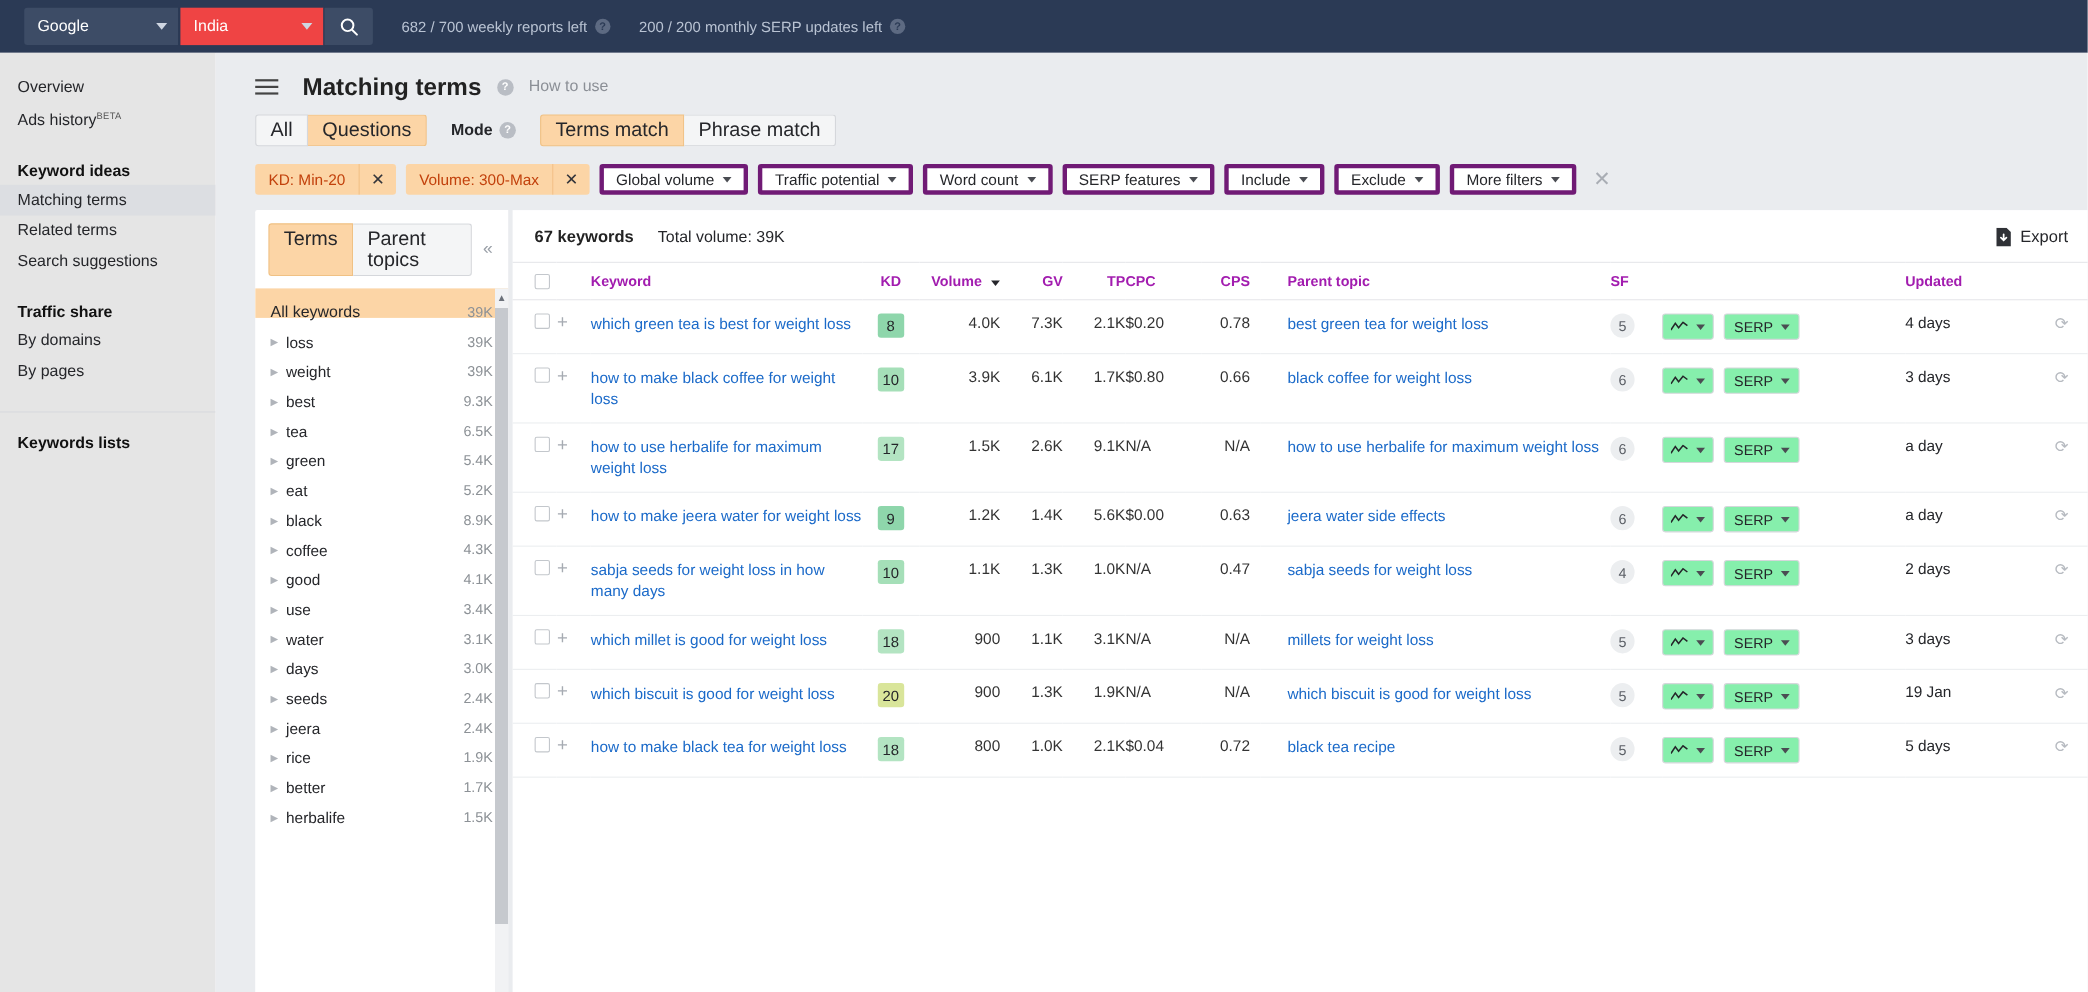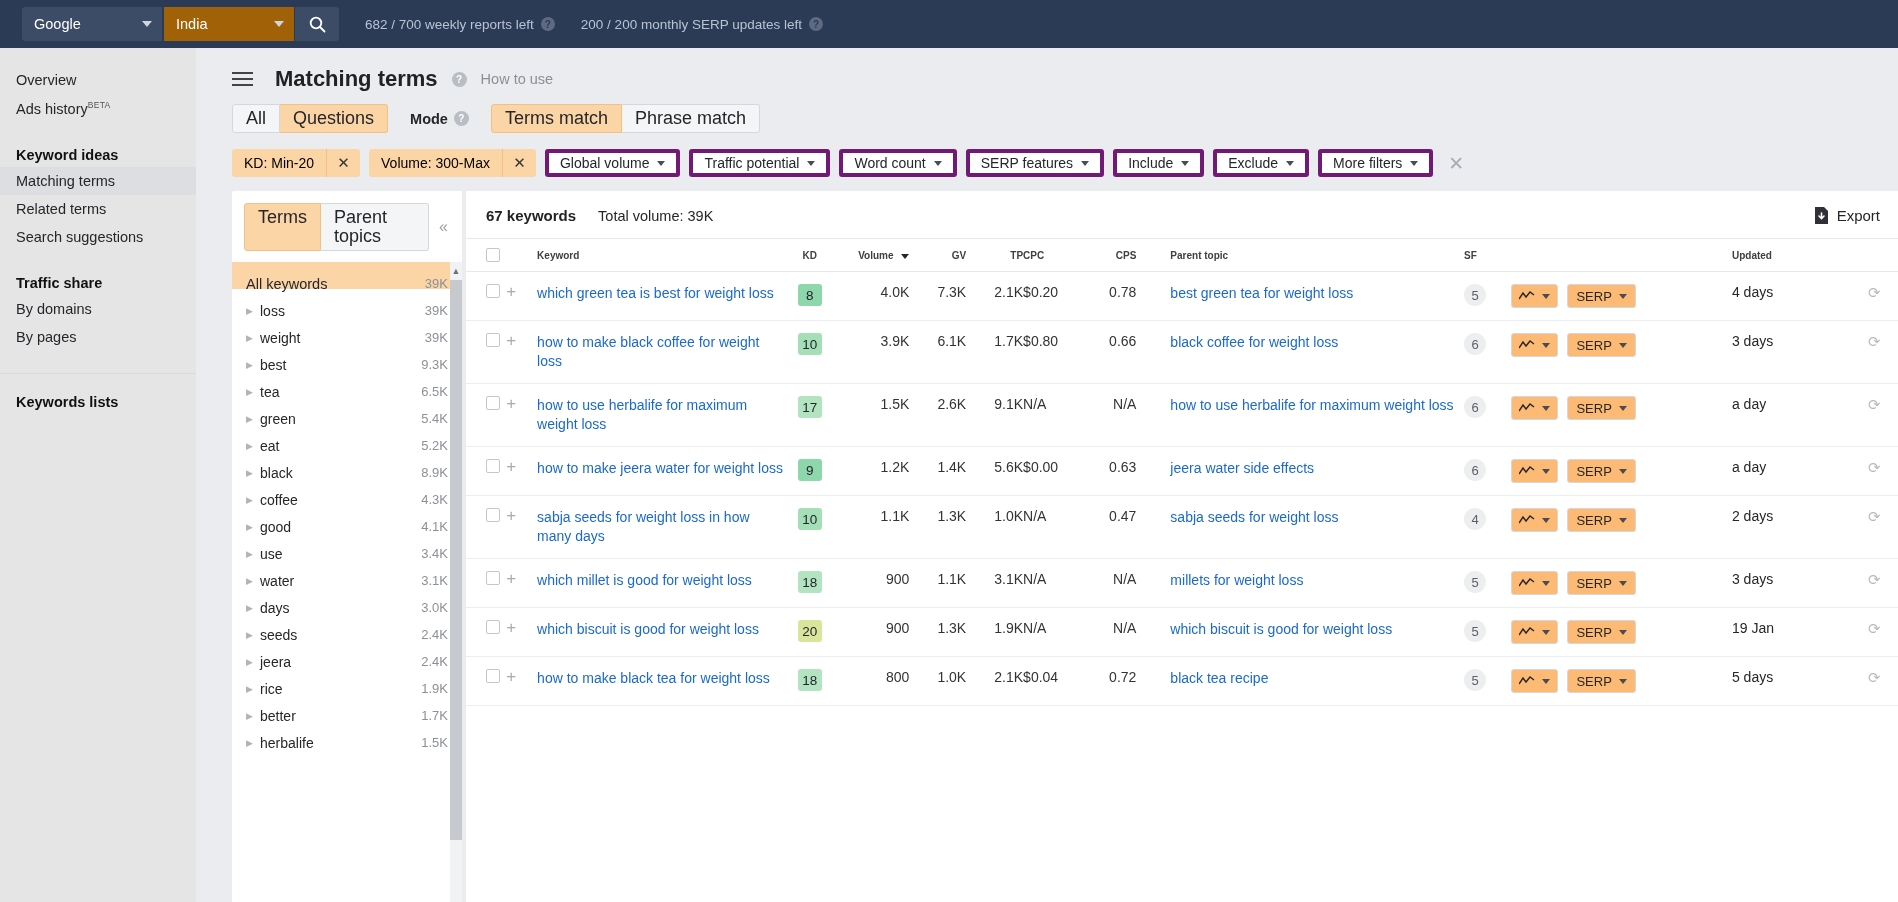--- a/index.html
+++ b/index.html
@@ -30,7 +30,7 @@
     font-size:14.5px; font-family:"Liberation Sans", sans-serif; padding:0 12px; outline:none;
   }
   .country-select {
-    width:130px;height:34px;background:#a16207;display:flex;align-items:center;
+    width:130px;height:34px;background:#ef4444;display:flex;align-items:center;
     justify-content:space-between;padding:0 10px 0 12px;color:#fff;font-size:14.5px;cursor:pointer;
   }
   .search-btn {

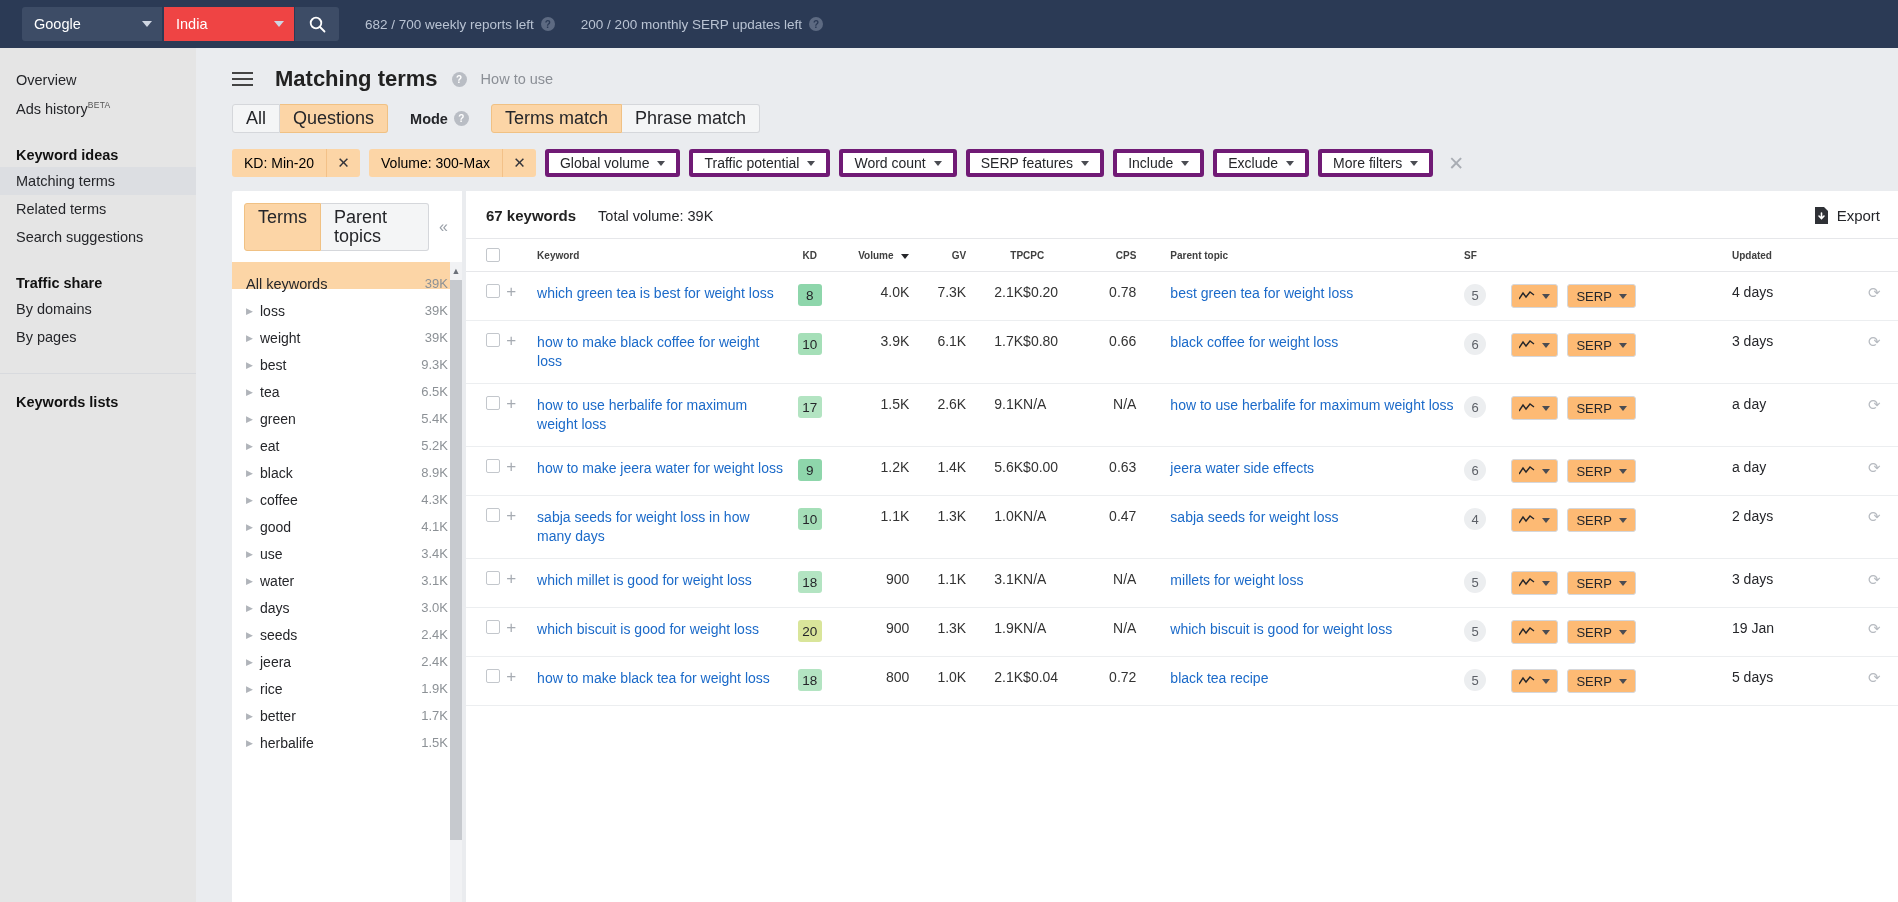--- a/index.html
+++ b/index.html
@@ -85,7 +85,7 @@
     display:flex;align-items:center;background:#fcd5a6;border-radius:3px;font-size:14px;
     height:28px;cursor:pointer;overflow:hidden;
   }
-  .chip .lbl { padding:0 12px; color:#000000; }
+  .chip .lbl { padding:0 12px; color:#c2410c; }
   .chip .x { width:34px;height:28px;display:flex;align-items:center;justify-content:center;
              border-left:1px solid #f3c188;font-size:15px;color:#33343a; }
   .drop {

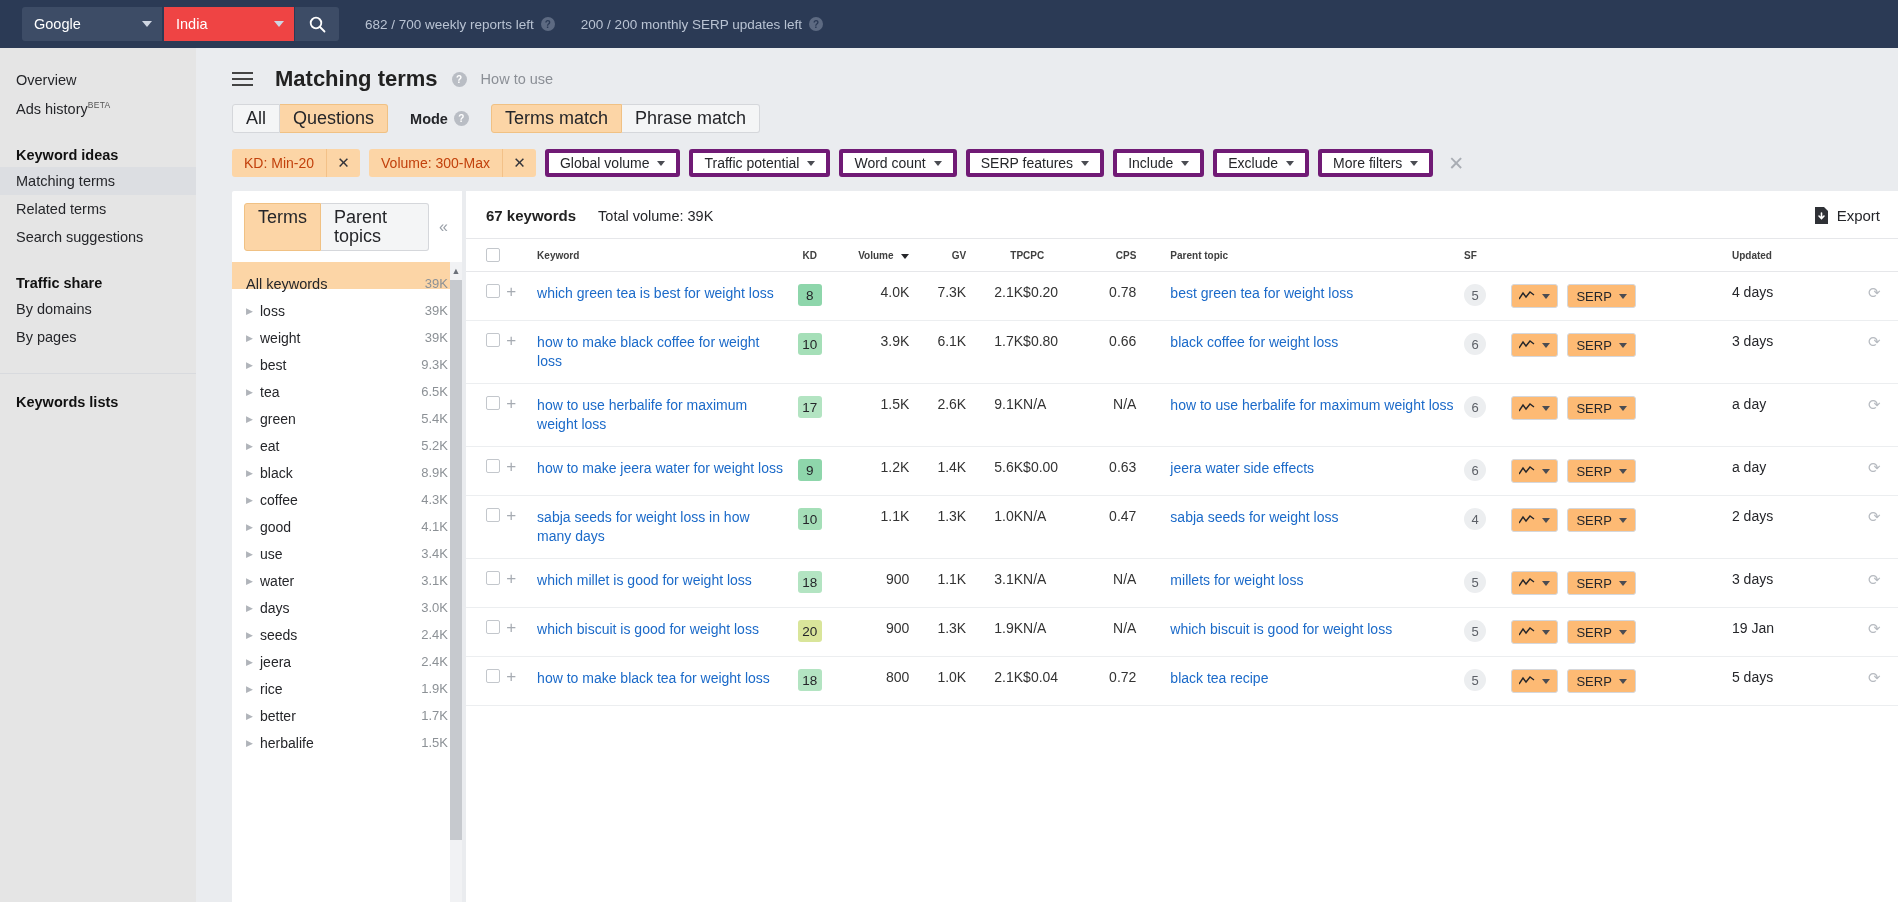--- a/index.html
+++ b/index.html
@@ -120,7 +120,7 @@
 
   table { border-collapse:collapse; width:100%; table-layout:fixed; }
   thead th {
-    font-size:10px;font-weight:bold;color:#404040;text-align:left;
+    font-size:13px;font-weight:bold;color:#a21caf;text-align:left;
     padding:9px 0 9px 0;border-top:1px solid #e6e7ea;border-bottom:1px solid #e6e7ea;white-space:nowrap;
   }
   tbody td { padding:12px 0; border-bottom:1px solid #eceef0; font-size:14px; vertical-align:top; }

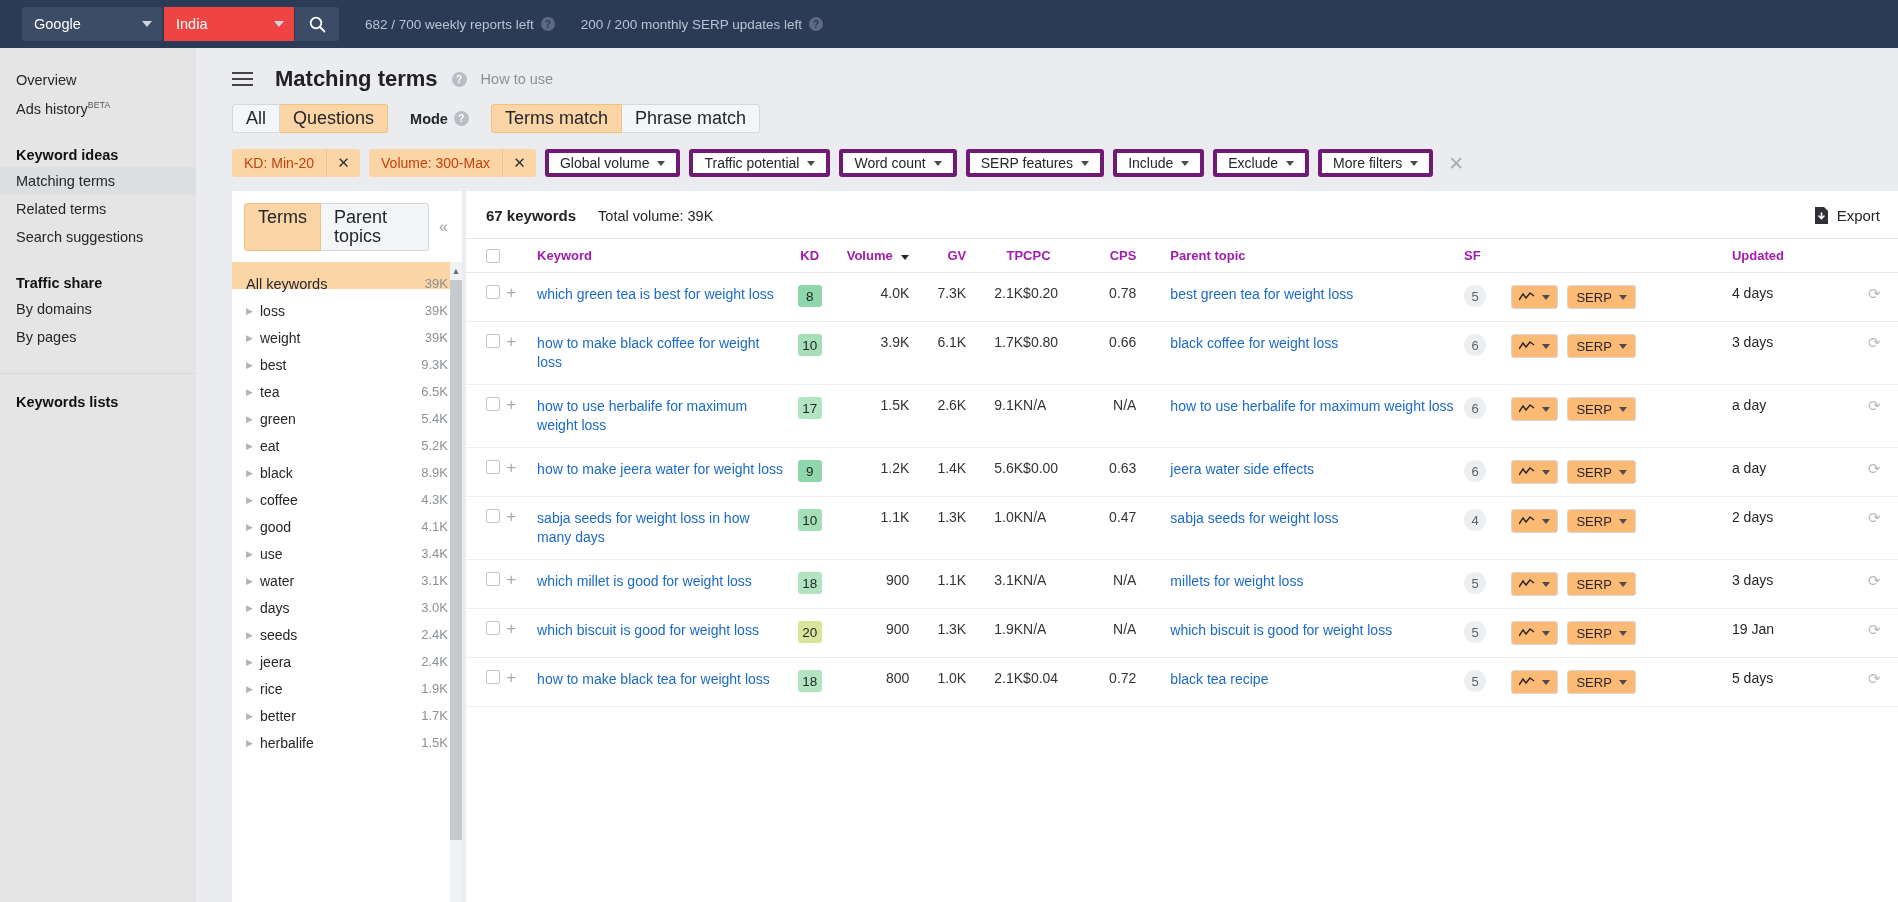--- a/index.html
+++ b/index.html
@@ -148,7 +148,7 @@
   .sfbubble { display:inline-flex;align-items:center;justify-content:center;width:22px;height:22px;border-radius:50%;
               background:#eceef0;color:#5c6067;font-size:13px; }
   .minibtn {
-    display:inline-flex;align-items:center;gap:7px;border:1px solid #d5d7db;border-radius:3px;background:#fdba74;
+    display:inline-flex;align-items:center;gap:7px;border:1px solid #d5d7db;border-radius:3px;background:#86efac;
     height:24px;padding:0 7px;font-size:13px;color:#25262a;cursor:pointer;vertical-align:top;
   }
   .minibtn.serp { margin-left:9px;padding:0 8px; }

